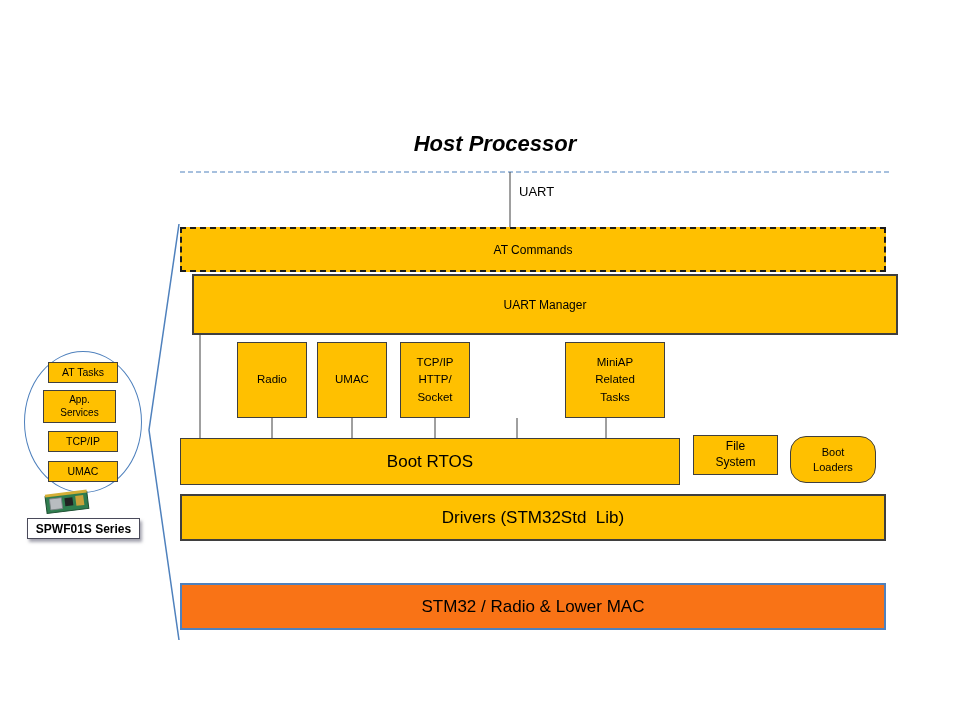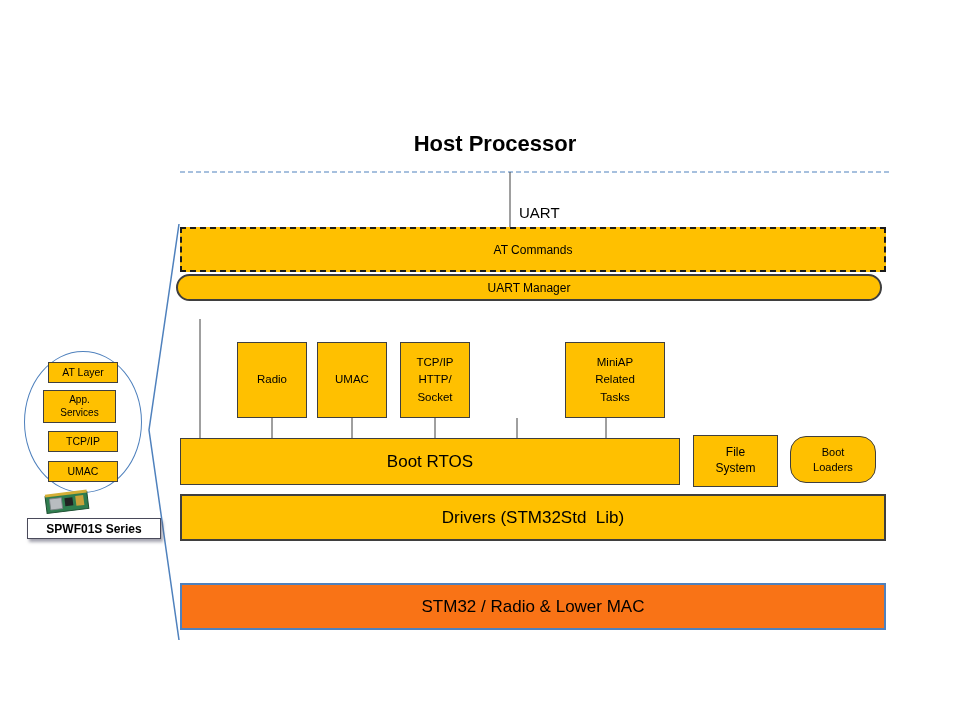--- a/index.html
+++ b/index.html
@@ -12,7 +12,7 @@
   .lbl { white-space:pre-wrap; }
   .center { display:flex; align-items:center; justify-content:center; text-align:center; }
   .title { left:0; top:14px; width:960px; text-align:center; font-size:26px; font-weight:bold; }
-  .host-label { left:180px; top:131px; width:630px; text-align:center; font-size:22px; font-weight:bold; }
+  .host-label { left:180px; top:131px; width:630px; text-align:center; font-size:22px; font-weight:bold; font-style:italic; }
   .uart-label { left:519px; top:204px; width:70px; font-size:15px; }
   .goldbox { background:#FFC000; border:2px solid #3F3F3F; z-index:2; }
   .goldbox-thin { background:#FFC000; border:1.5px solid #3F3F3F; z-index:2; }

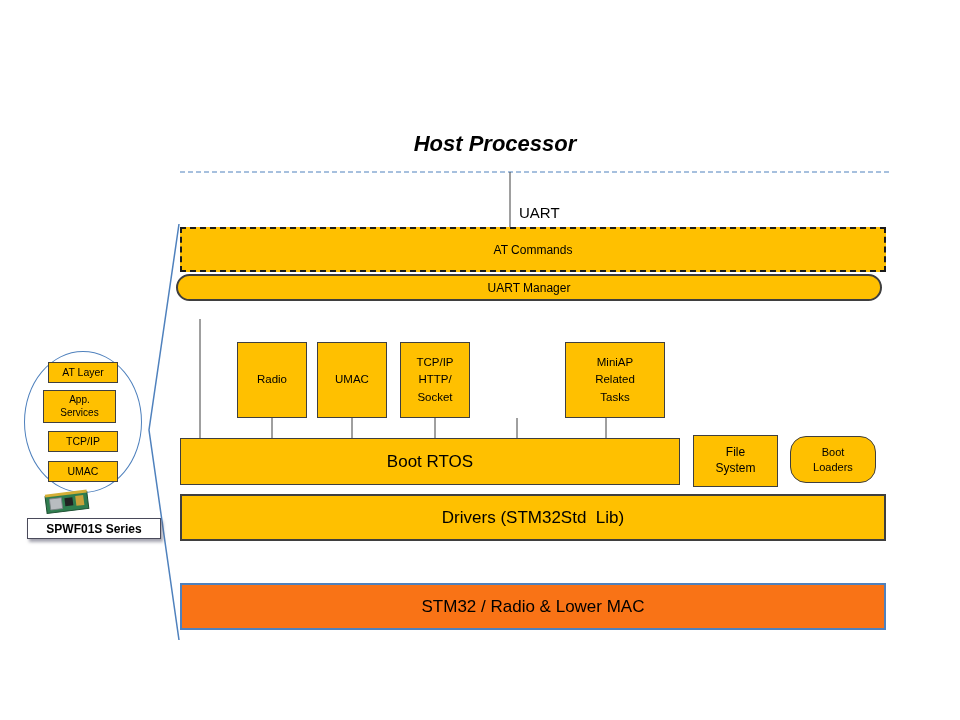--- a/index.html
+++ b/index.html
@@ -13,7 +13,7 @@
   .center { display:flex; align-items:center; justify-content:center; text-align:center; }
   .title { left:0; top:14px; width:960px; text-align:center; font-size:26px; font-weight:bold; }
   .host-label { left:180px; top:131px; width:630px; text-align:center; font-size:22px; font-weight:bold; font-style:italic; }
-  .uart-label { left:519px; top:204px; width:70px; font-size:15px; }
+  .uart-label { left:519px; top:184px; width:70px; font-size:13px; }
   .goldbox { background:#FFC000; border:2px solid #3F3F3F; z-index:2; }
   .goldbox-thin { background:#FFC000; border:1.5px solid #3F3F3F; z-index:2; }
   .dashedbox { background:#FFC000; border:2px dashed #1a1a1a; z-index:2; }

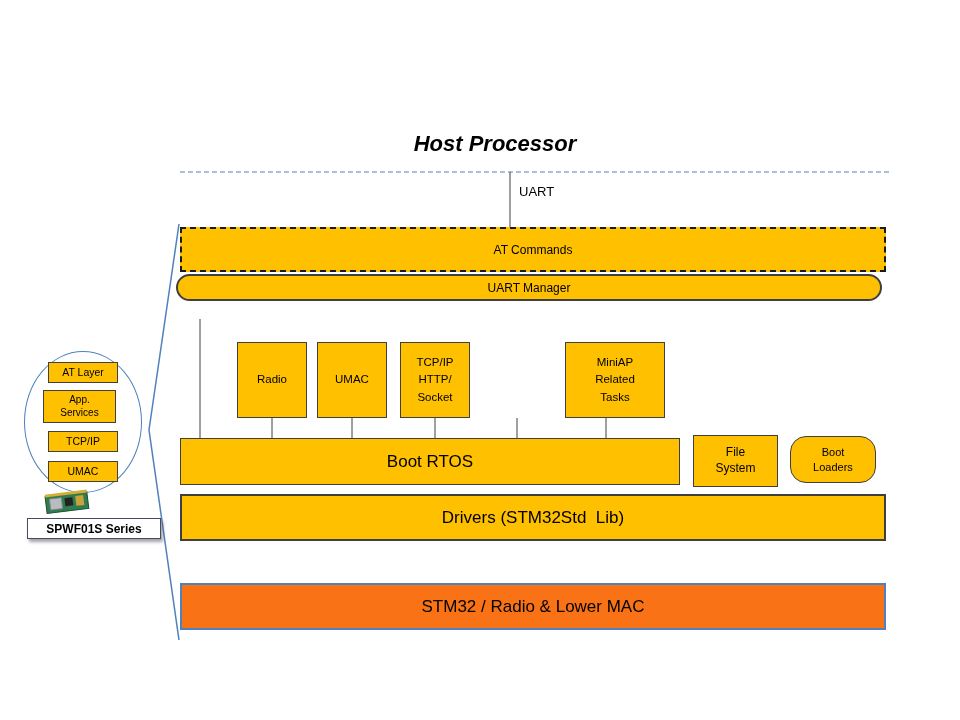--- a/index.html
+++ b/index.html
@@ -52,7 +52,7 @@
     <span class="lbl">AT Commands</span>
   </div>
 
-  <div class="abs goldbox center midtext" style="left:176px; top:274px; width:706px; height:27px;border-radius:22px;">
+  <div class="abs goldbox center midtext" style="left:192px; top:274px; width:706px; height:61px;">
     <span class="lbl">UART Manager</span>
   </div>
 

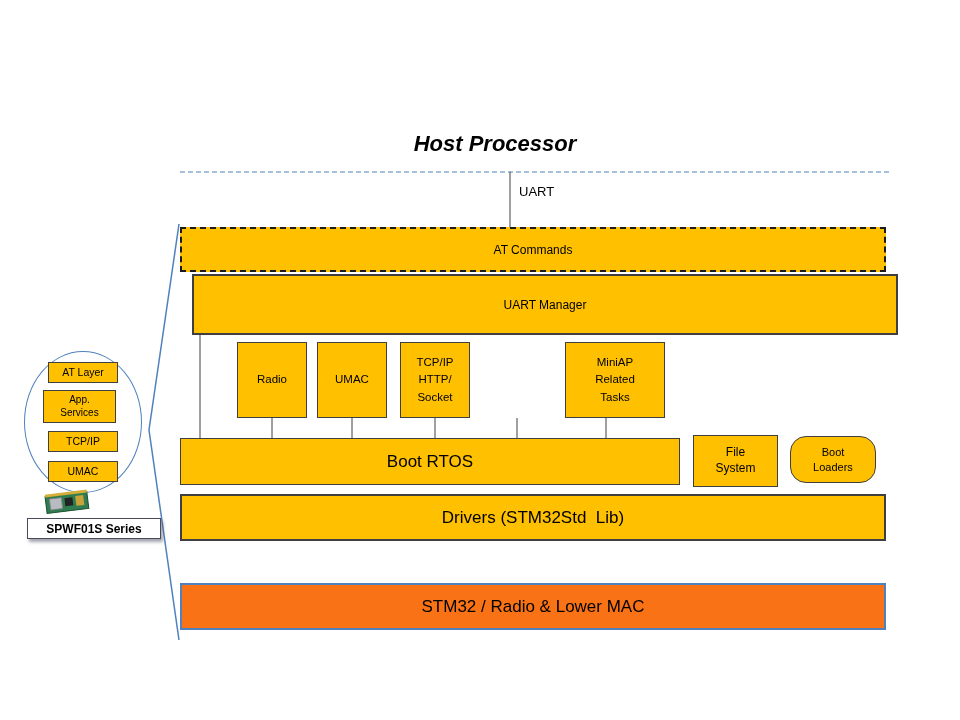--- a/index.html
+++ b/index.html
@@ -96,7 +96,7 @@
   <div class="abs ellipse" style="left:24px; top:351px; width:118px; height:142px;"></div>
 
   <div class="abs insetbox center" style="left:48px; top:362px; width:70px; height:21px;">
-    <span class="lbl">AT Layer</span>
+    <span class="lbl">AT Tasks</span>
   </div>
   <div class="abs insetbox center" style="left:43px; top:390px; width:73px; height:33px; font-size:10px;">
     <span class="lbl">App.

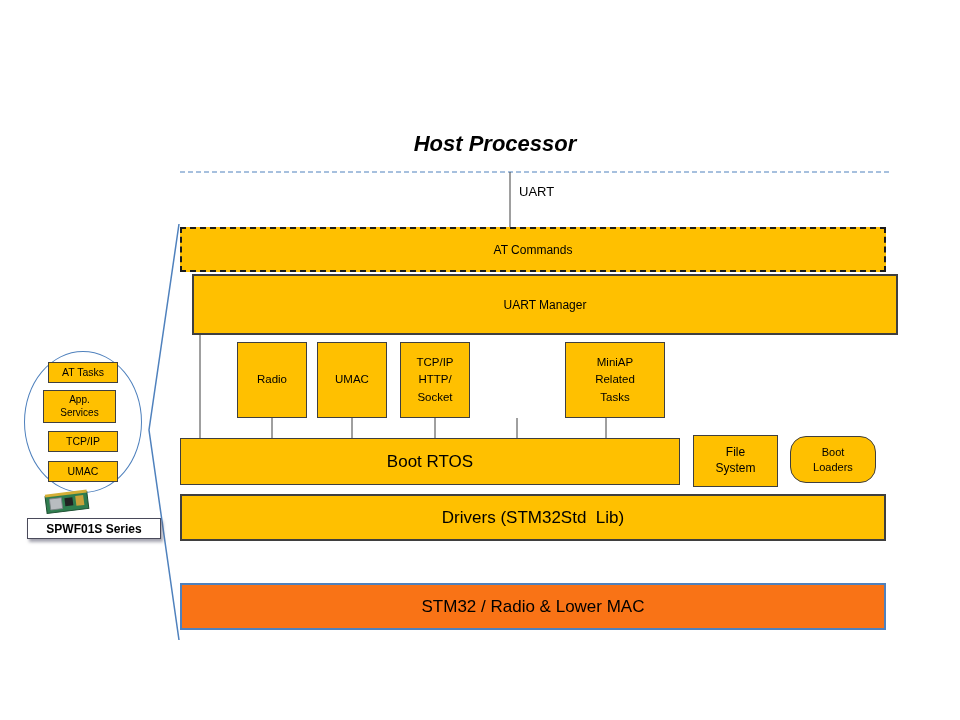--- a/index.html
+++ b/index.html
@@ -76,7 +76,7 @@
   <div class="abs goldbox-thin center bigtext" style="left:180px; top:438px; width:500px; height:47px;">
     <span class="lbl">Boot RTOS</span>
   </div>
-  <div class="abs goldbox-thin center smalltext" style="left:693px; top:435px; width:85px; height:52px;">
+  <div class="abs goldbox-thin center smalltext" style="left:693px; top:435px; width:85px; height:40px;">
     <span class="lbl">File
 System</span>
   </div>

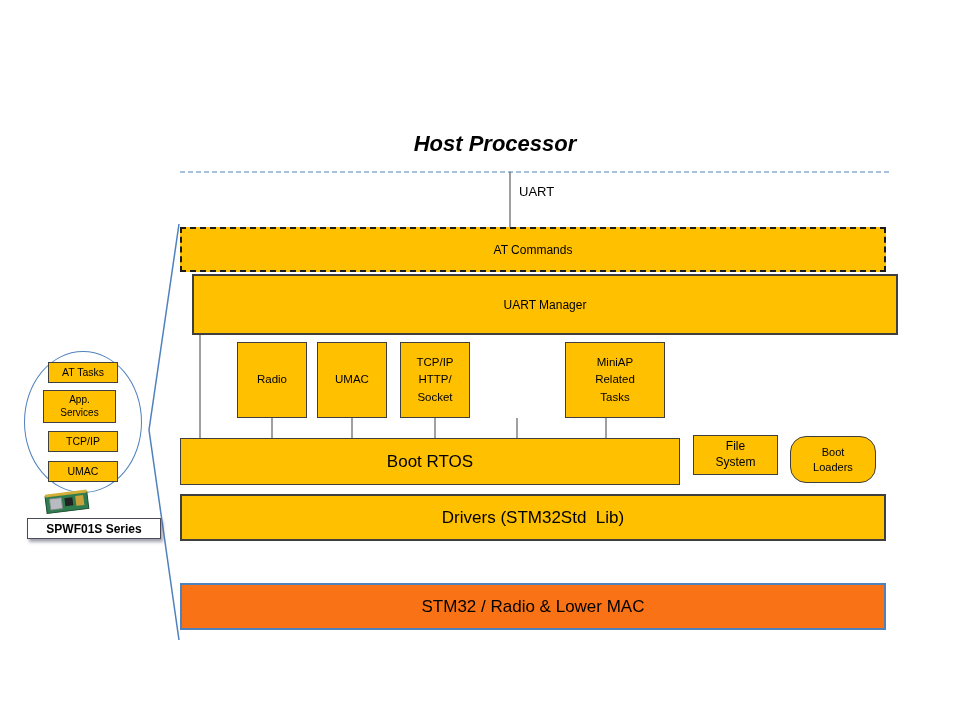--- a/index.html
+++ b/index.html
@@ -119,7 +119,7 @@
     </g>
   </svg>
 
-  <div class="abs caption center" style="left:27px; top:518px; width:134px; height:21px;text-align:right;">
+  <div class="abs caption center" style="left:27px; top:518px; width:113px; height:21px;text-align:right;">
     <span class="lbl">SPWF01S Series</span>
   </div>
 

